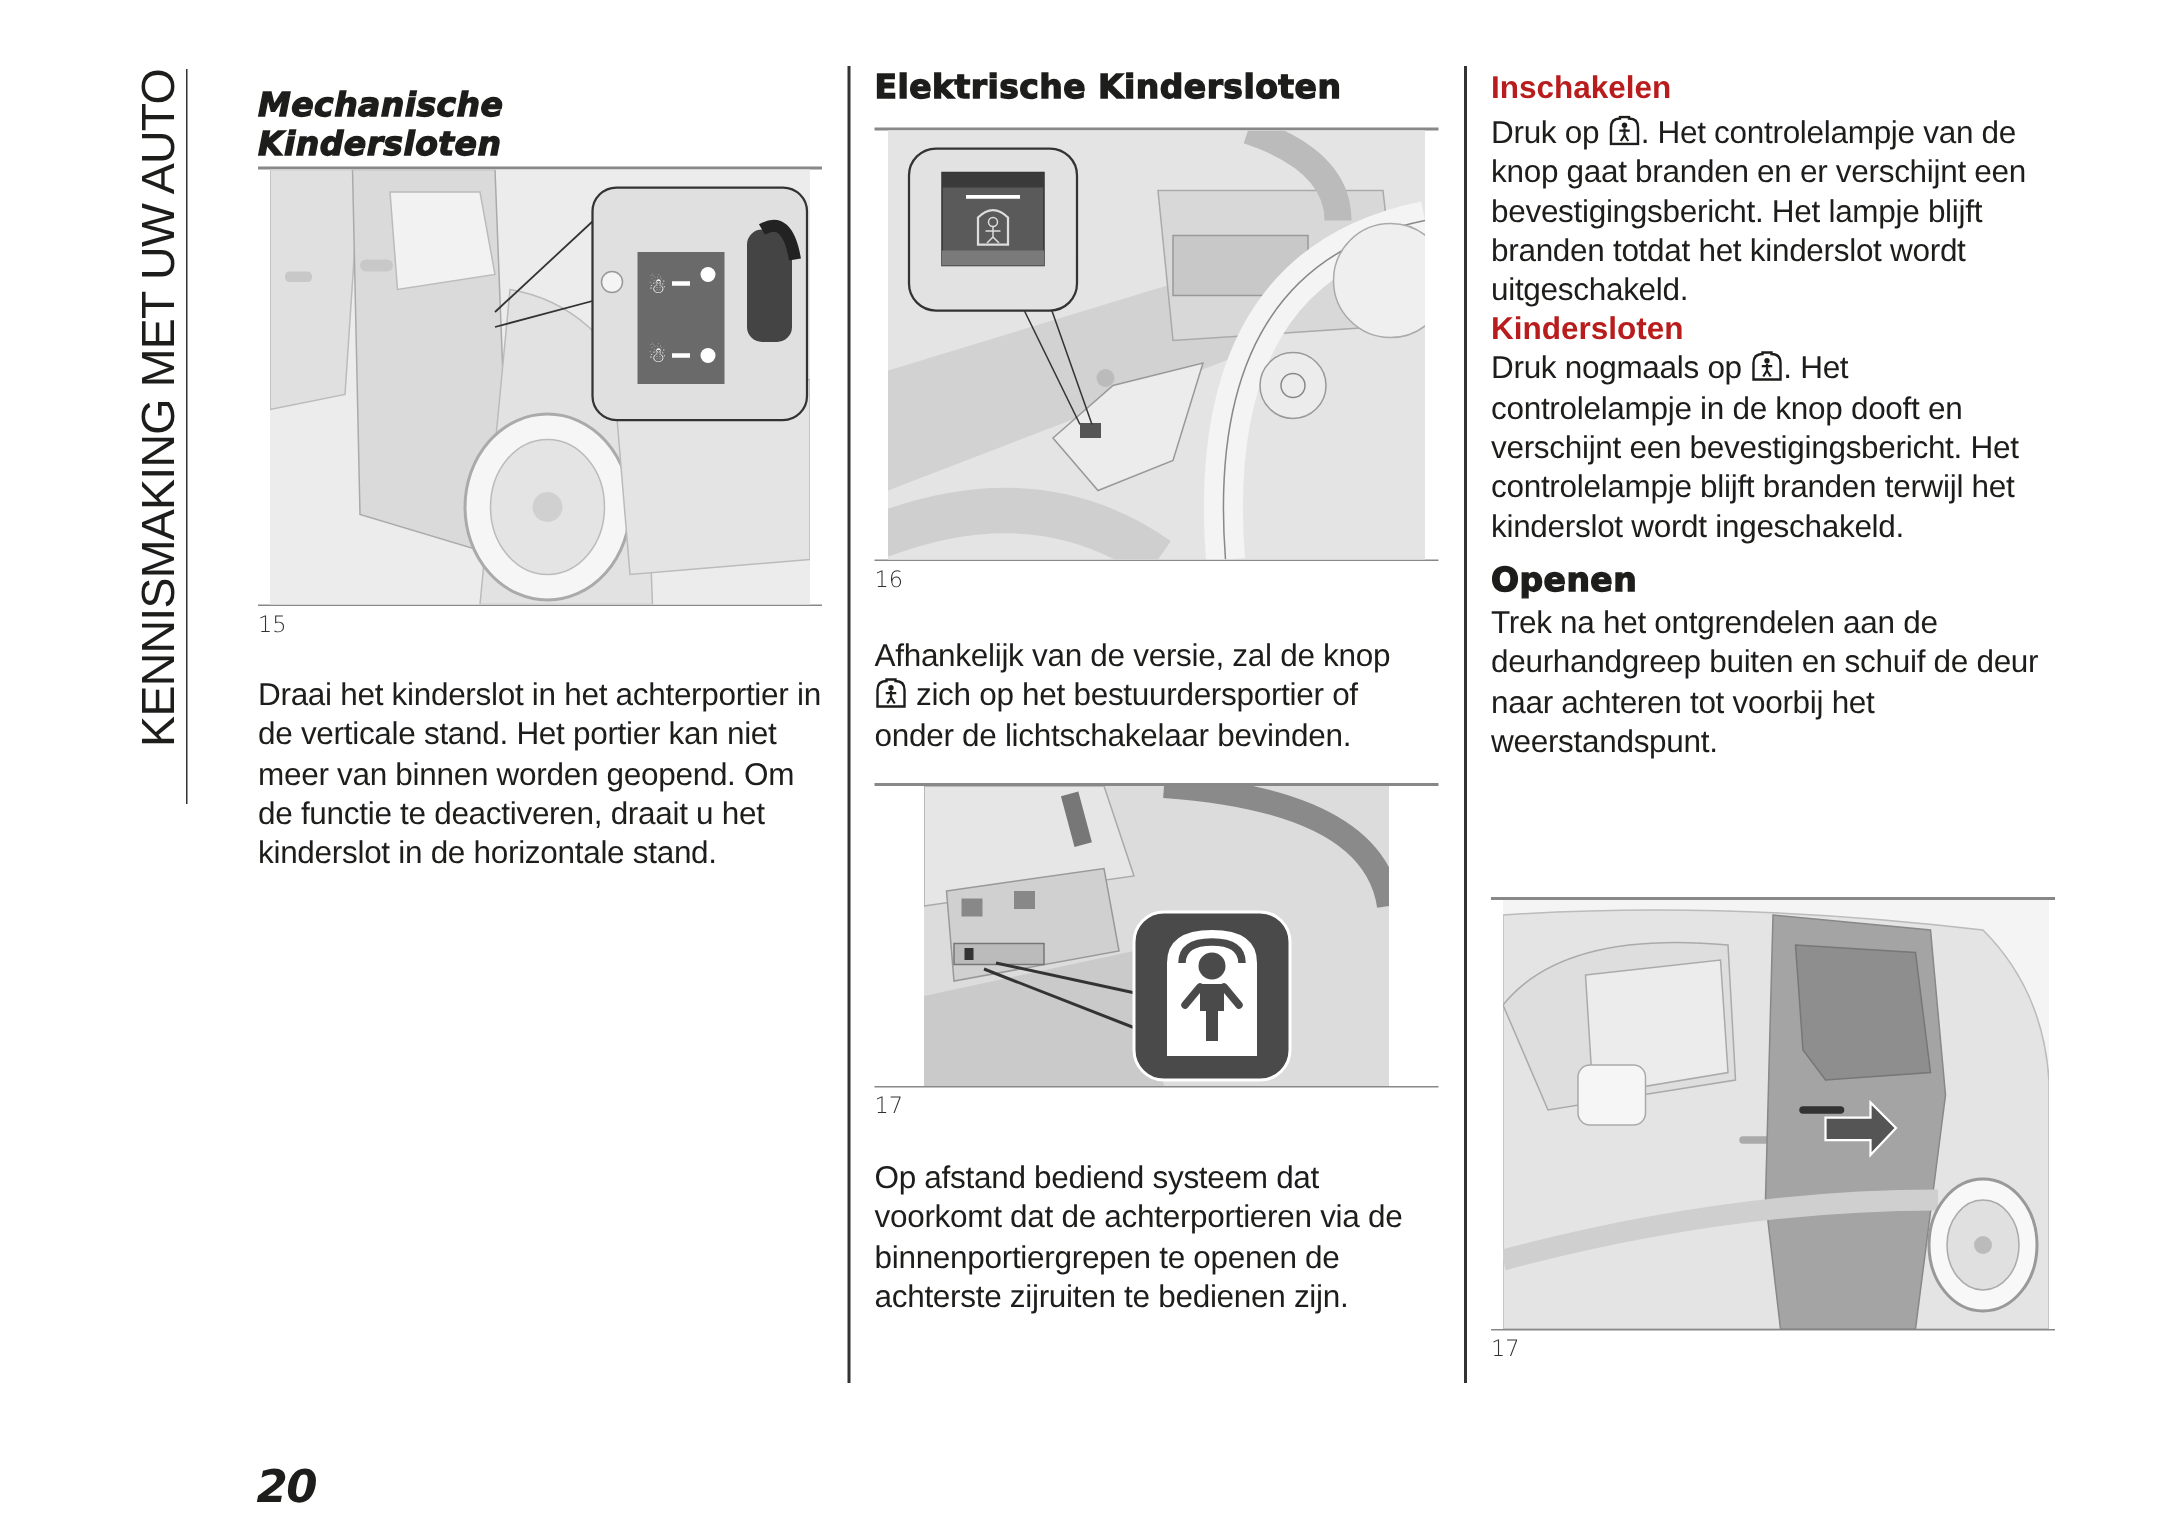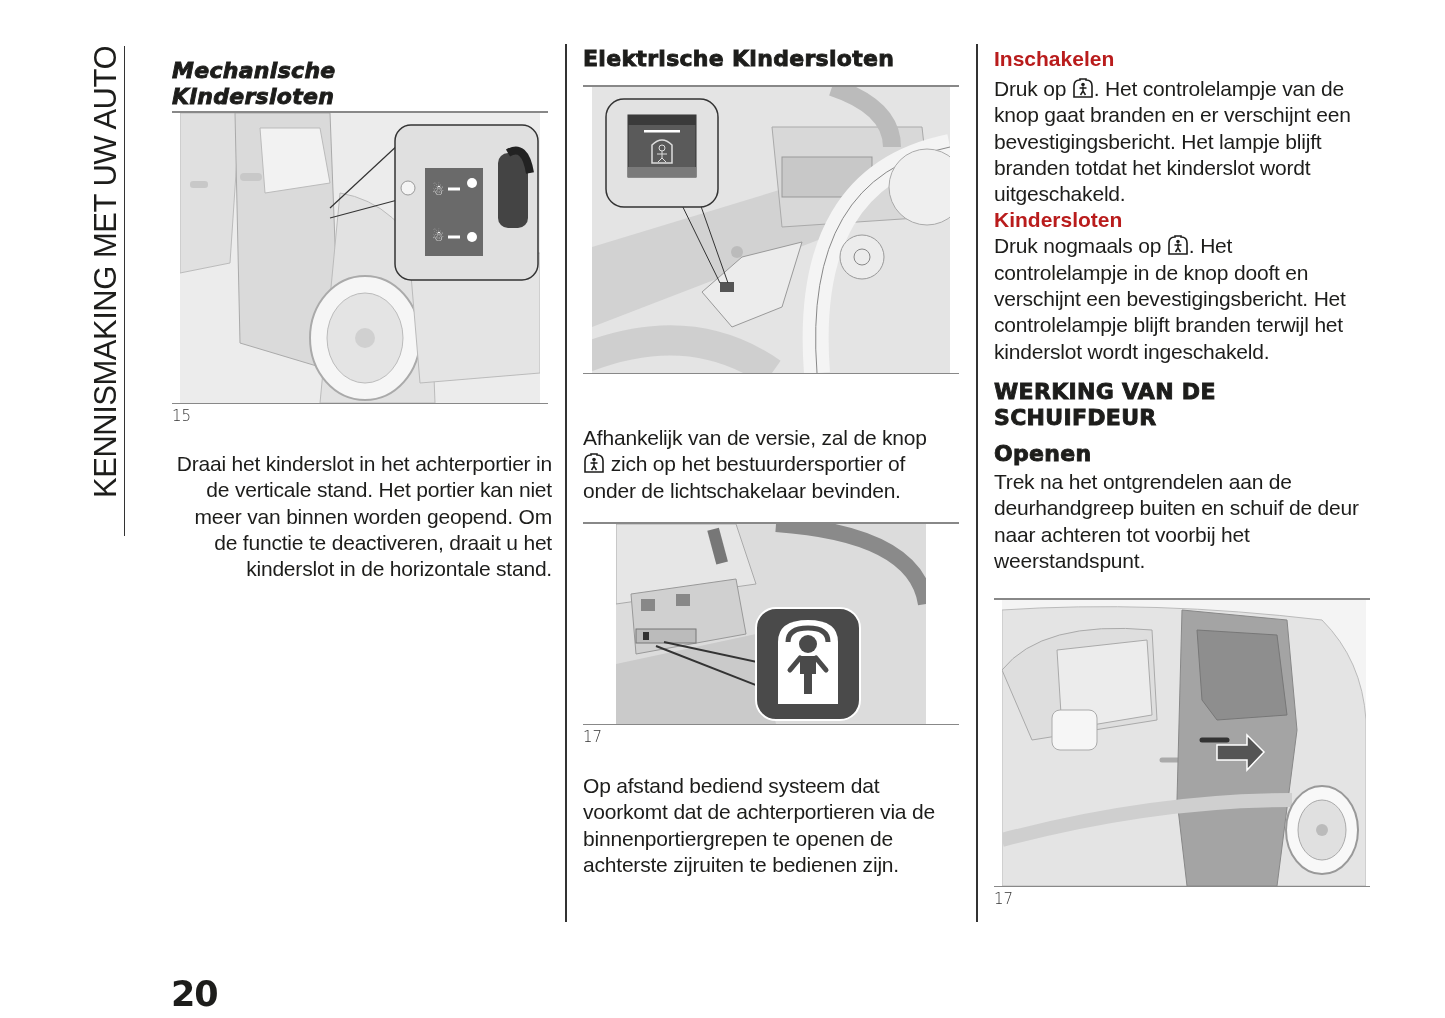--- a/index.html
+++ b/index.html
@@ -145,6 +145,7 @@
     </svg>
   </div>
   <div class="rule-bot"></div>
+  <div class="num">16</div>
 </div>
 
 <div style="position:absolute; left:583px; top:425px; width:380px;">

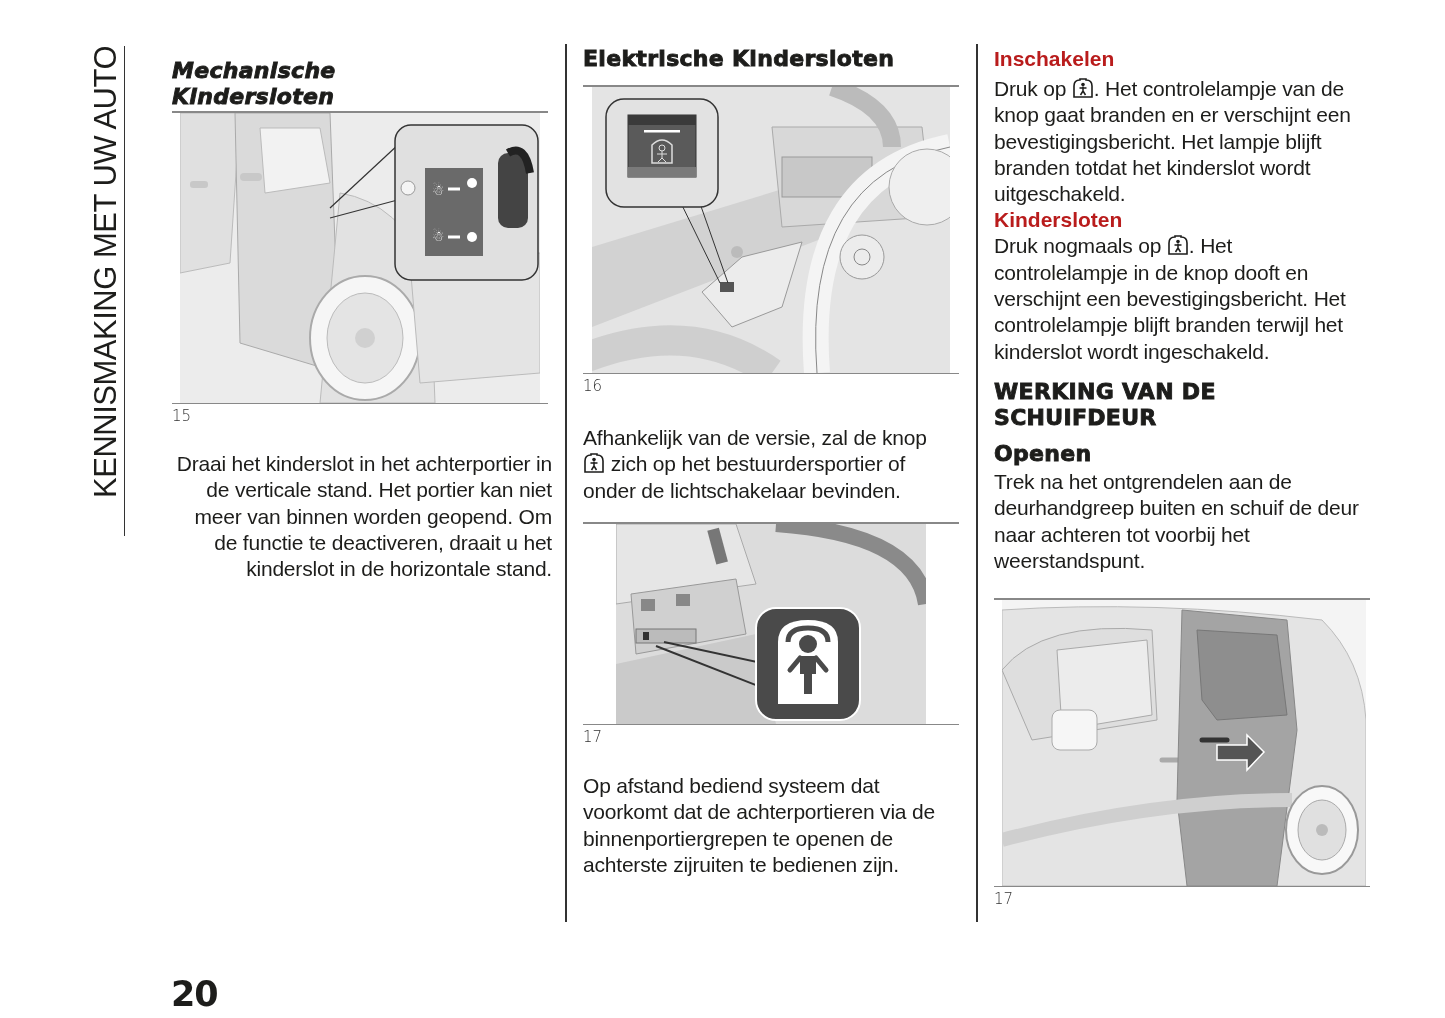--- a/index.html
+++ b/index.html
@@ -208,10 +208,6 @@
       <path d="M11,8.5 L11,13 M7.5,10 L14.5,10 M11,13 L8.5,17 M11,13 L13.5,17" stroke="#1d1d1b" stroke-width="1.5"></path>
     </svg><span>. Het controlelampje in de knop dooft en verschijnt een bevestigingsbericht. Het controlelampje blijft branden terwijl het kinderslot wordt ingeschakeld.</span>
   </p>
-  <h2 class="heavy" style="margin-top:14px;">
-    <span>WERKING VAN DE</span><br>
-    <span>SCHUIFDEUR</span>
-  </h2>
   <h2 class="heavy" style="margin-top:10px;">Openen</h2>
   <p class="body" style="margin-top:2px;">Trek na het ontgrendelen aan de deurhandgreep buiten en schuif de deur naar achteren tot voorbij het weerstandspunt.</p>
 </div>

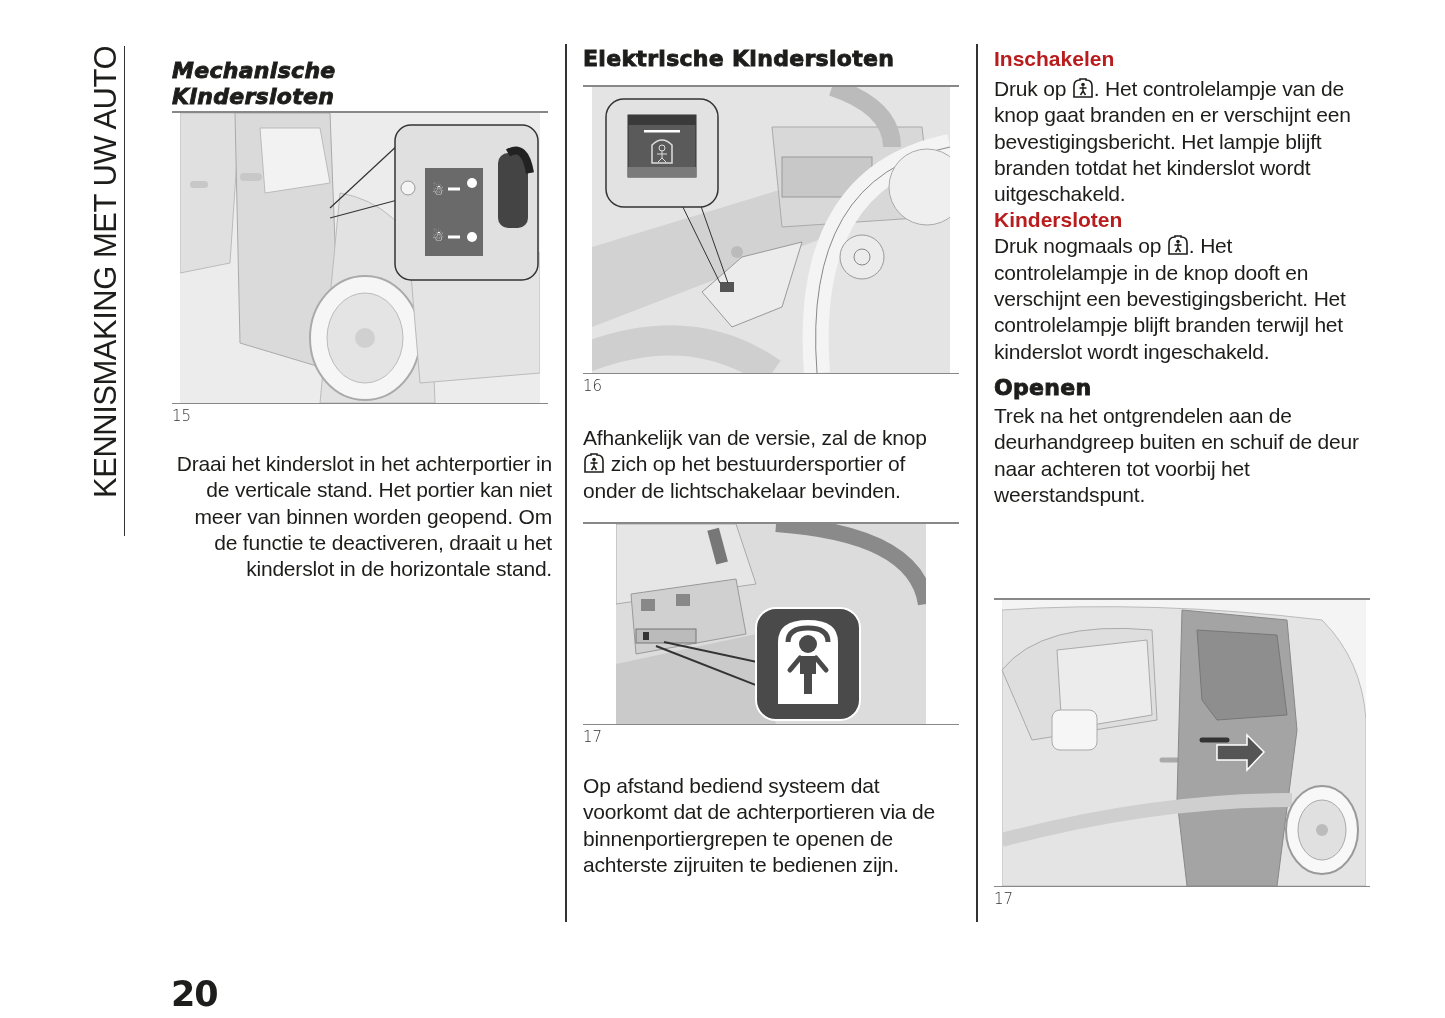--- a/index.html
+++ b/index.html
@@ -106,7 +106,7 @@
   <div class="num">15</div>
 </div>
 
-<div style="position:absolute; left:172px; top:451px; width:380px;text-align:right;">
+<div style="position:absolute; left:172px; top:451px; width:380px;">
   <p class="body">Draai het kinderslot in het achterportier in de verticale stand. Het portier kan niet meer van binnen worden geopend. Om de functie te deactiveren, draait u het kinderslot in de horizontale stand.</p>
 </div>
 

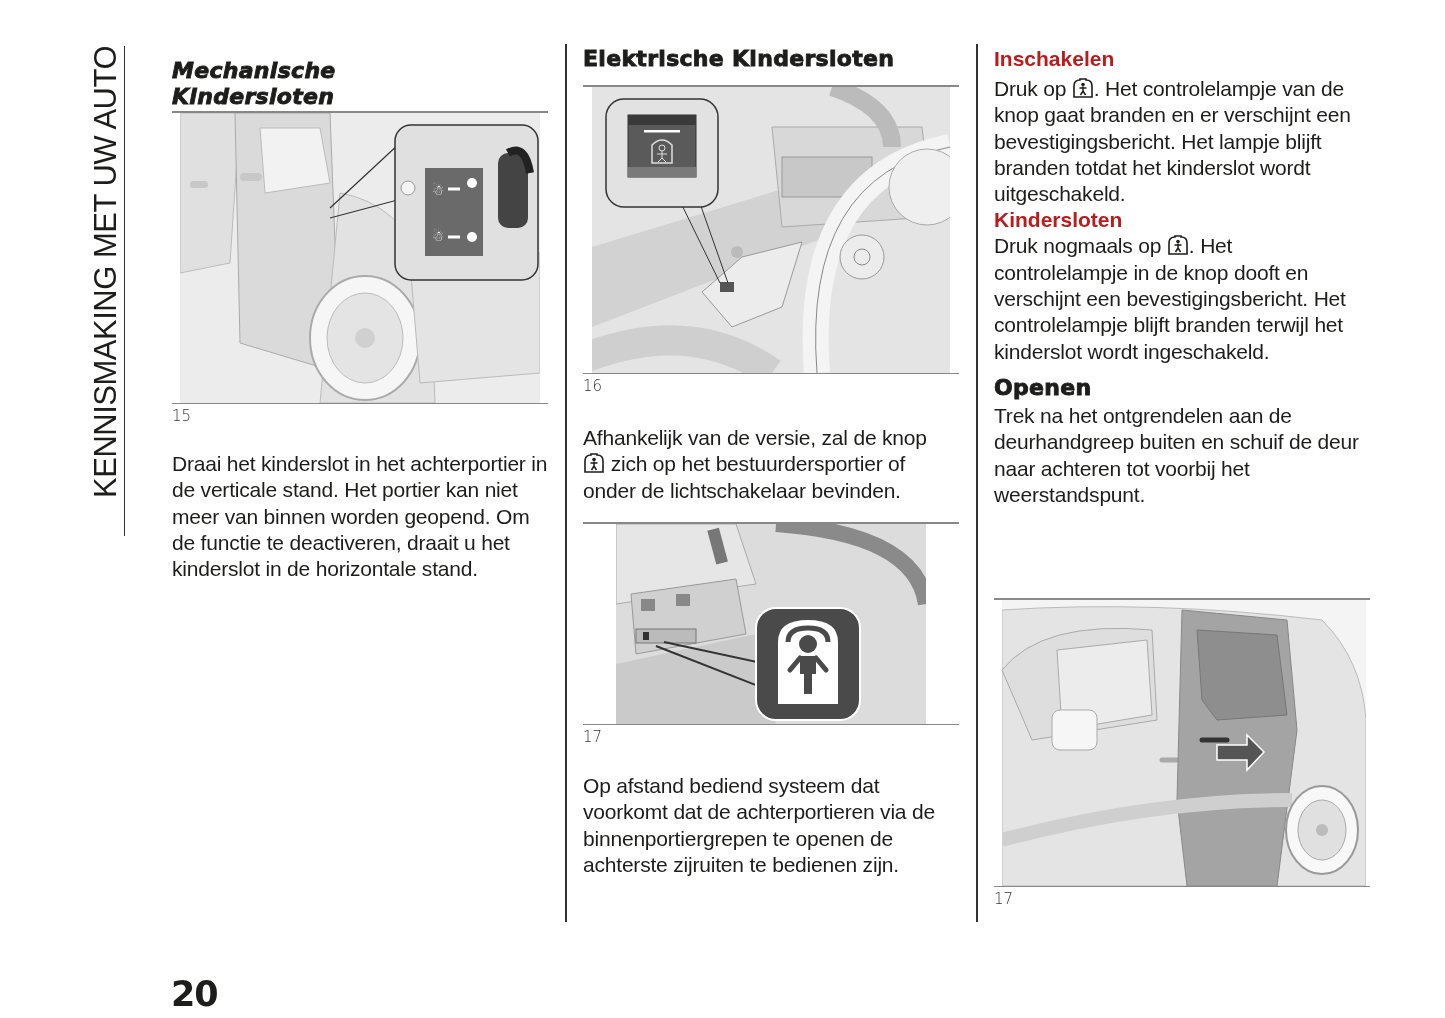--- a/index.html
+++ b/index.html
@@ -21,8 +21,8 @@
 
   .page-number {
     position: absolute; left: 171px; top: 974px;
-    font-size: 35px; font-weight: 700; color: #1d1d1b;
-    font-family: "DejaVu Sans", sans-serif; letter-spacing: -1px;
+    font-size: 30px; font-weight: 700; color: #1d1d1b;
+    font-family: "DejaVu Sans", sans-serif; letter-spacing: -1px; font-style: italic;
   }
 
   .col { position: absolute; top: 44px; }

